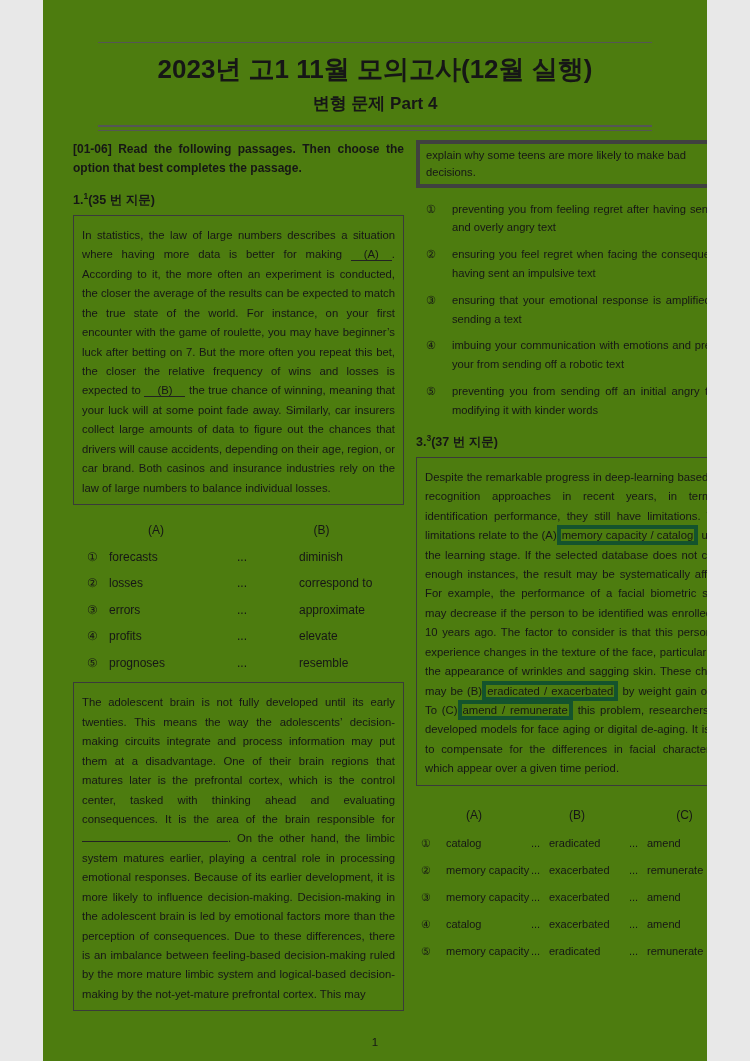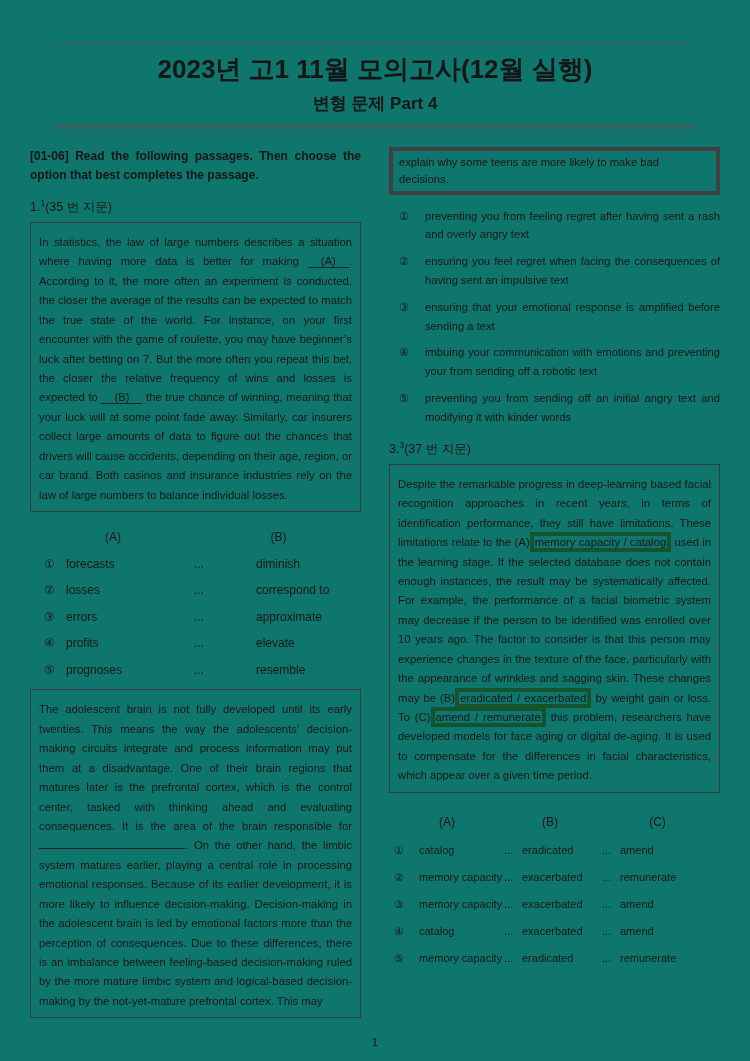--- a/index.html
+++ b/index.html
@@ -6,7 +6,7 @@
   html,body { background:#e8e8e8; }
   body { font-family:"Liberation Sans", sans-serif; color:#161616; }
   .page {
-    position:relative; width:750px; height:1061px; background:#0f766e;
+    position:relative; width:664px; height:1061px; background:#4d7c0f;
     margin:0 auto; overflow:hidden; padding:28px 30px 0 30px;
   }
   

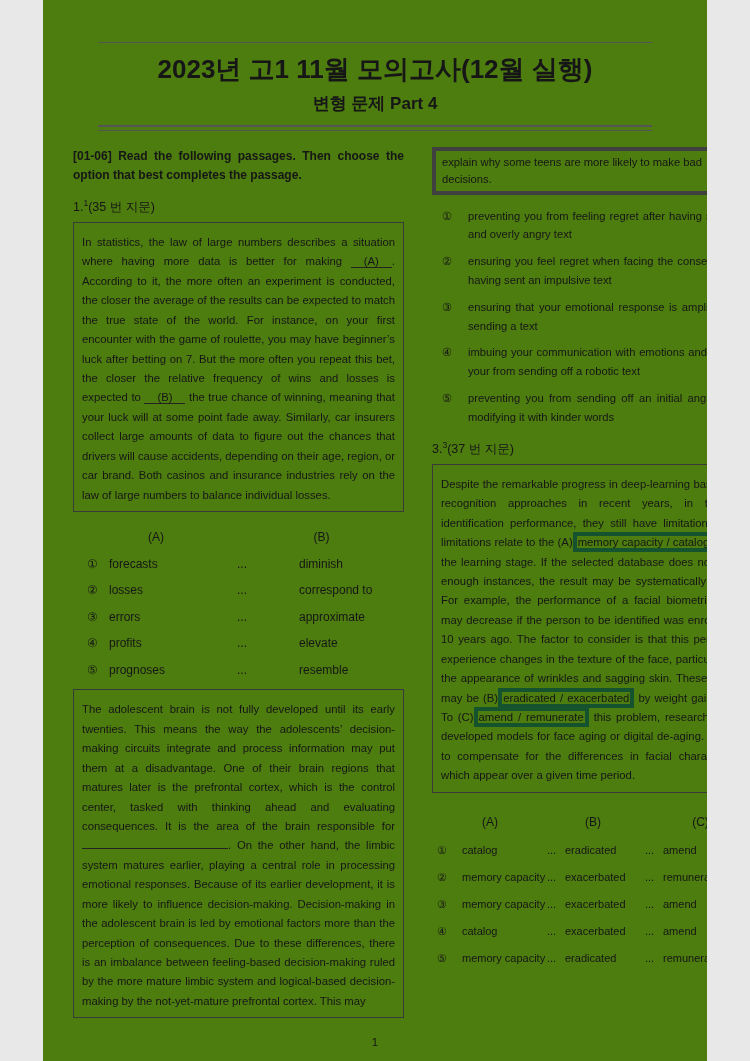--- a/index.html
+++ b/index.html
@@ -15,7 +15,7 @@
   .page-subtitle { text-align:center; font-size:17px; font-weight:bold; margin-top:5px; }
   .double-rule { margin:10px 25px 0 25px; height:6px; border-top:2px solid #555; border-bottom:1px solid #555; }
   
-  .columns { display:flex; gap:28px; margin-top:16px; }
+  .columns { display:flex; gap:12px; margin-top:9px; }
   .col { width:331px; flex:0 0 331px; }
   .instructions { font-weight:bold; font-size:12px; line-height:1.58; text-align:justify; }
   .q-header { font-weight:normal; font-size:12.5px; margin:13px 0 6px 0; }

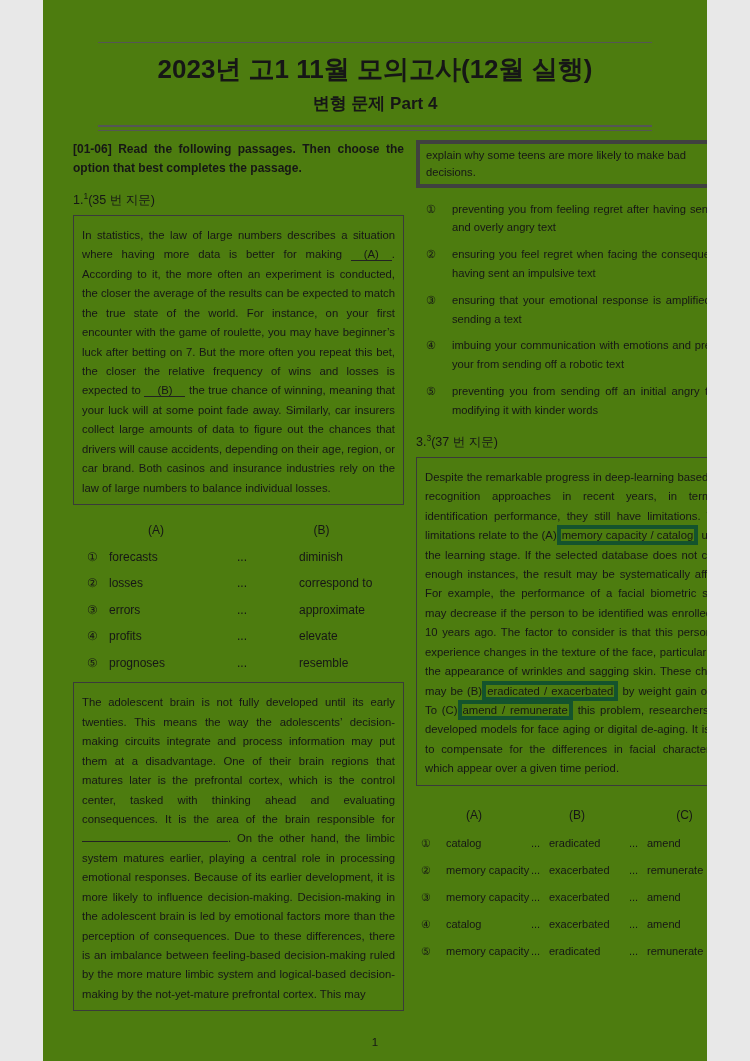--- a/index.html
+++ b/index.html
@@ -18,7 +18,7 @@
   .columns { display:flex; gap:12px; margin-top:9px; }
   .col { width:331px; flex:0 0 331px; }
   .instructions { font-weight:bold; font-size:12px; line-height:1.58; text-align:justify; }
-  .q-header { font-weight:normal; font-size:12.5px; margin:13px 0 6px 0; }
+  .q-header { font-weight:bold; font-size:12.5px; margin:13px 0 6px 0; }
   .q-header sup { vertical-align:super; font-size:8.5px; }
   .passage-box {
     border:1px solid #3a3a3a; padding:10px 8px 6px 8px;

